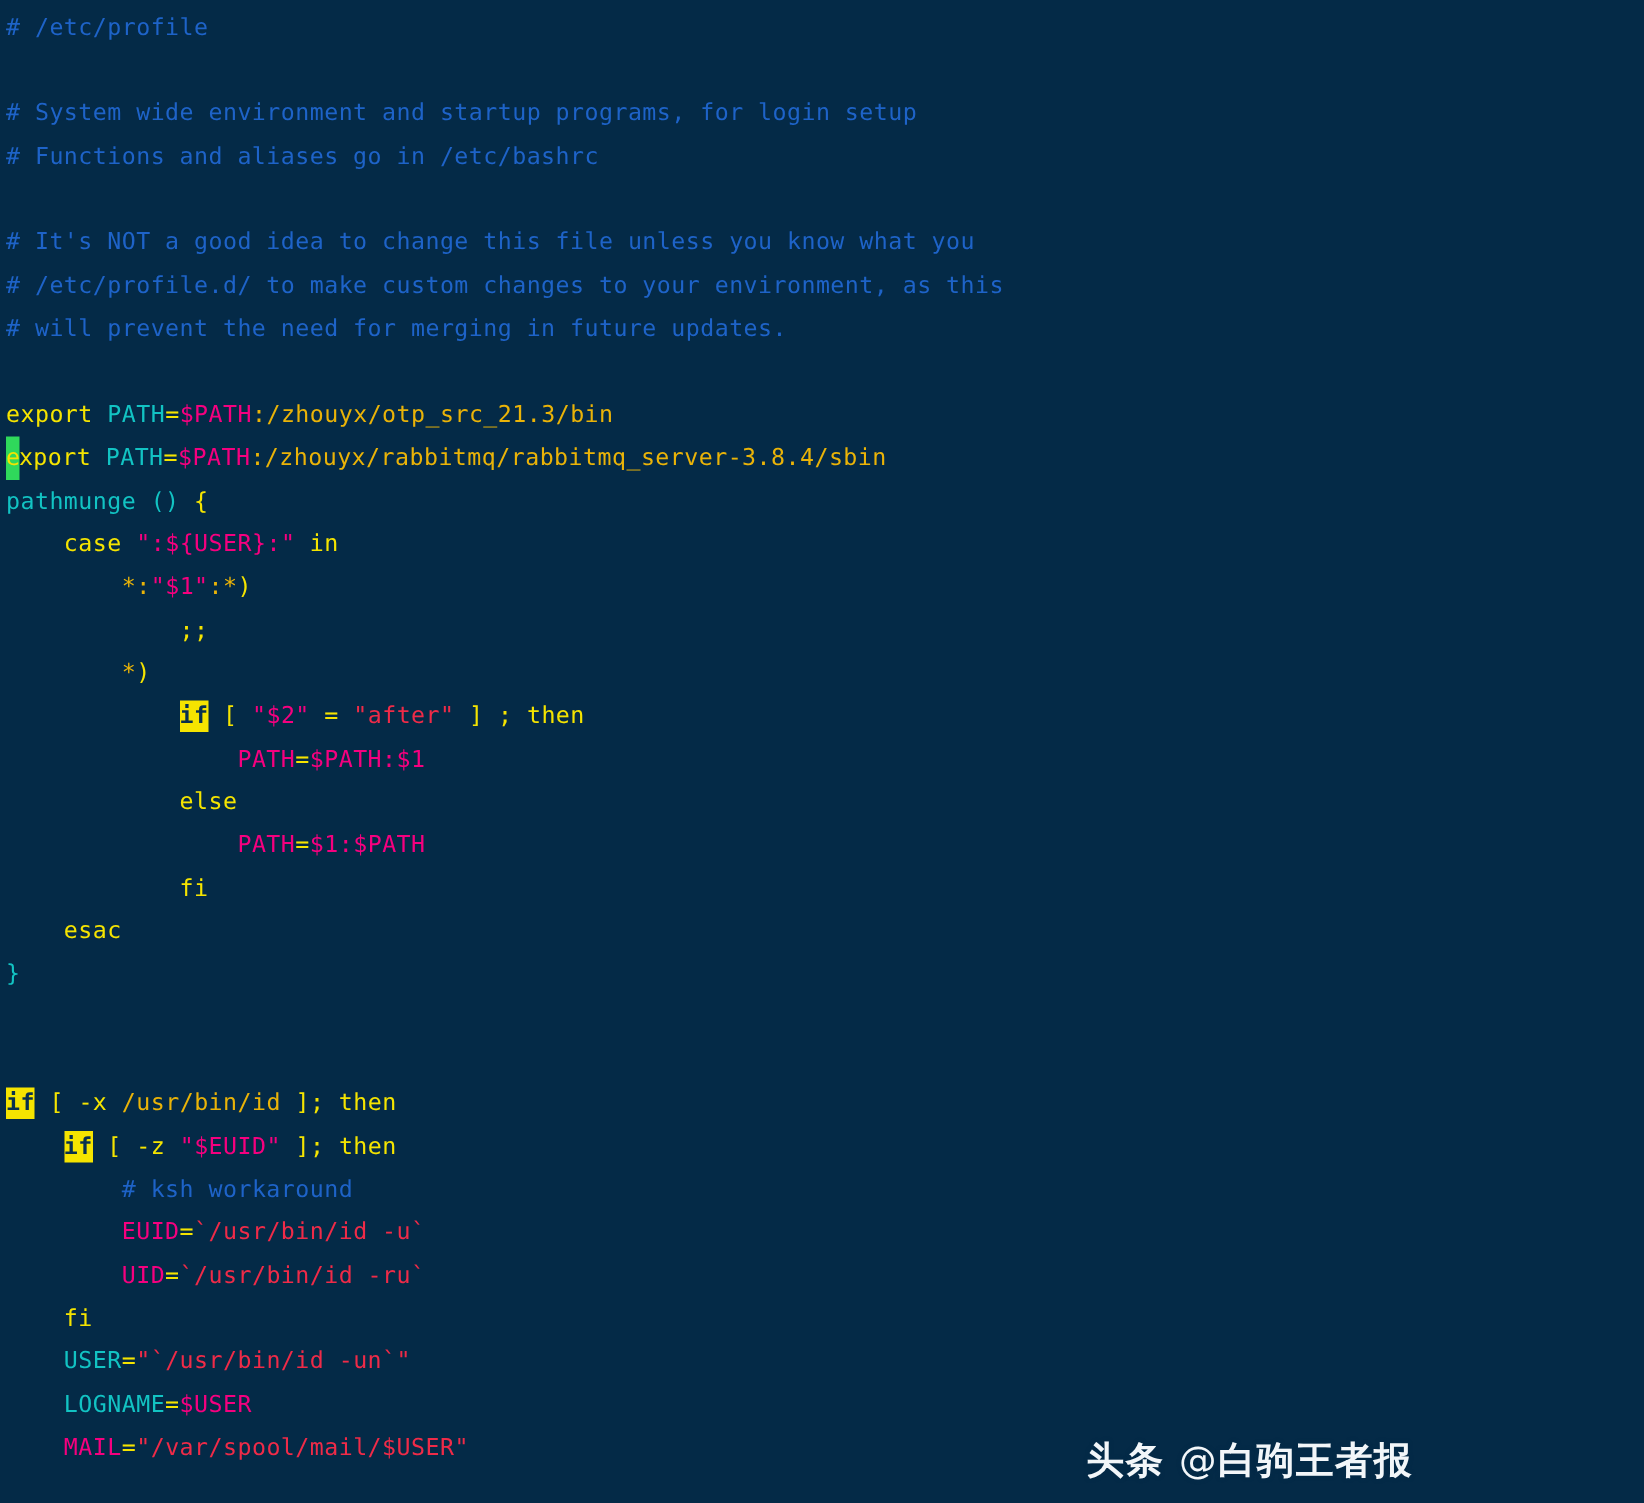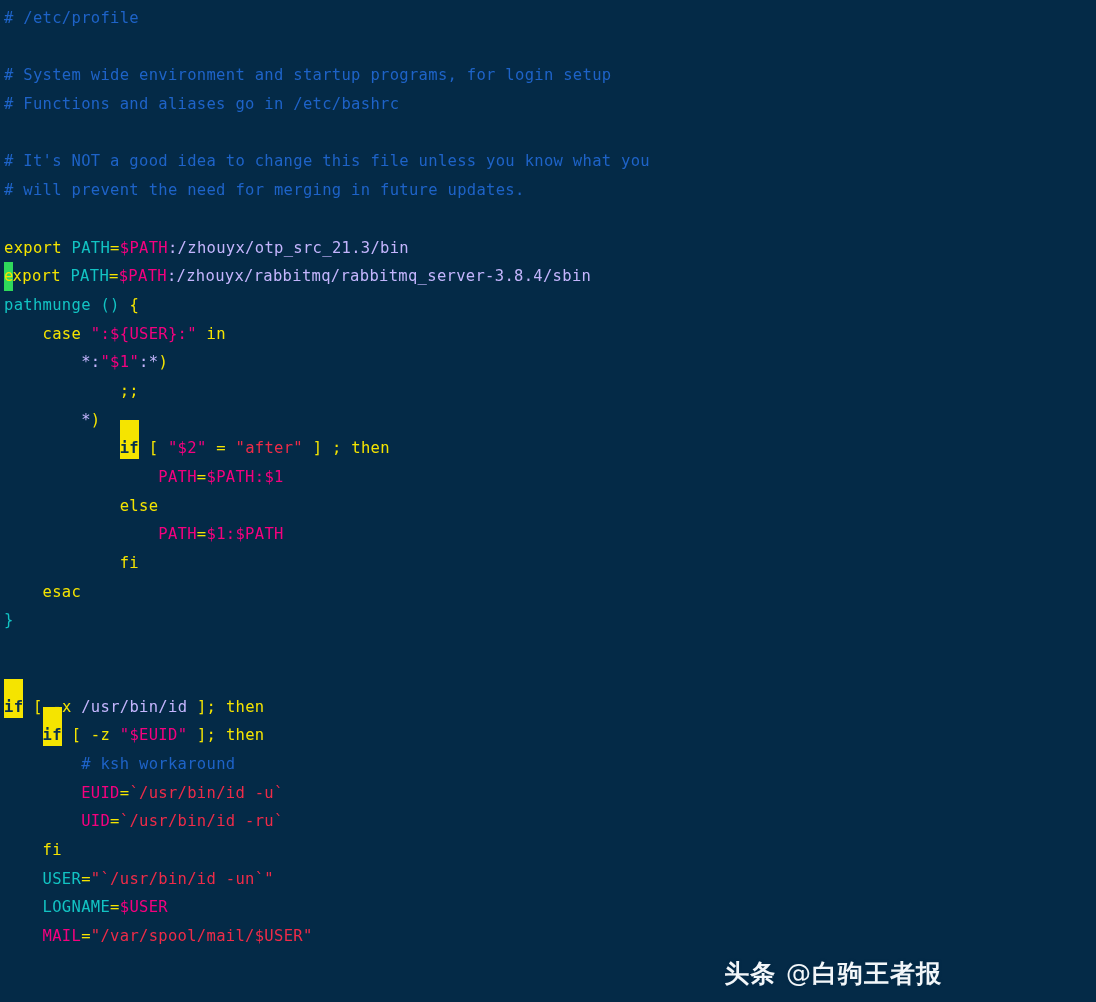--- a/index.html
+++ b/index.html
@@ -82,6 +82,7 @@
       <div class="code-line"><span class="t-comment"># Functions and aliases go in /etc/bashrc</span></div>
       <div class="code-line">&nbsp;</div>
       <div class="code-line"><span class="t-comment"># It's NOT a good idea to change this file unless you know what you</span></div>
+      <div class="code-line"><span class="t-comment"># /etc/profile.d/ to make custom changes to your environment, as this</span></div>
       <div class="code-line"><span class="t-comment"># will prevent the need for merging in future updates.</span></div>
       <div class="code-line">&nbsp;</div>
       <div class="code-line"><span class="t-keyword">export</span><span class="t-plain"> </span><span class="t-ident">PATH</span><span class="t-keyword">=</span><span class="t-var">$PATH</span><span class="t-plain">:/zhouyx/otp_src_21.3/bin</span></div>

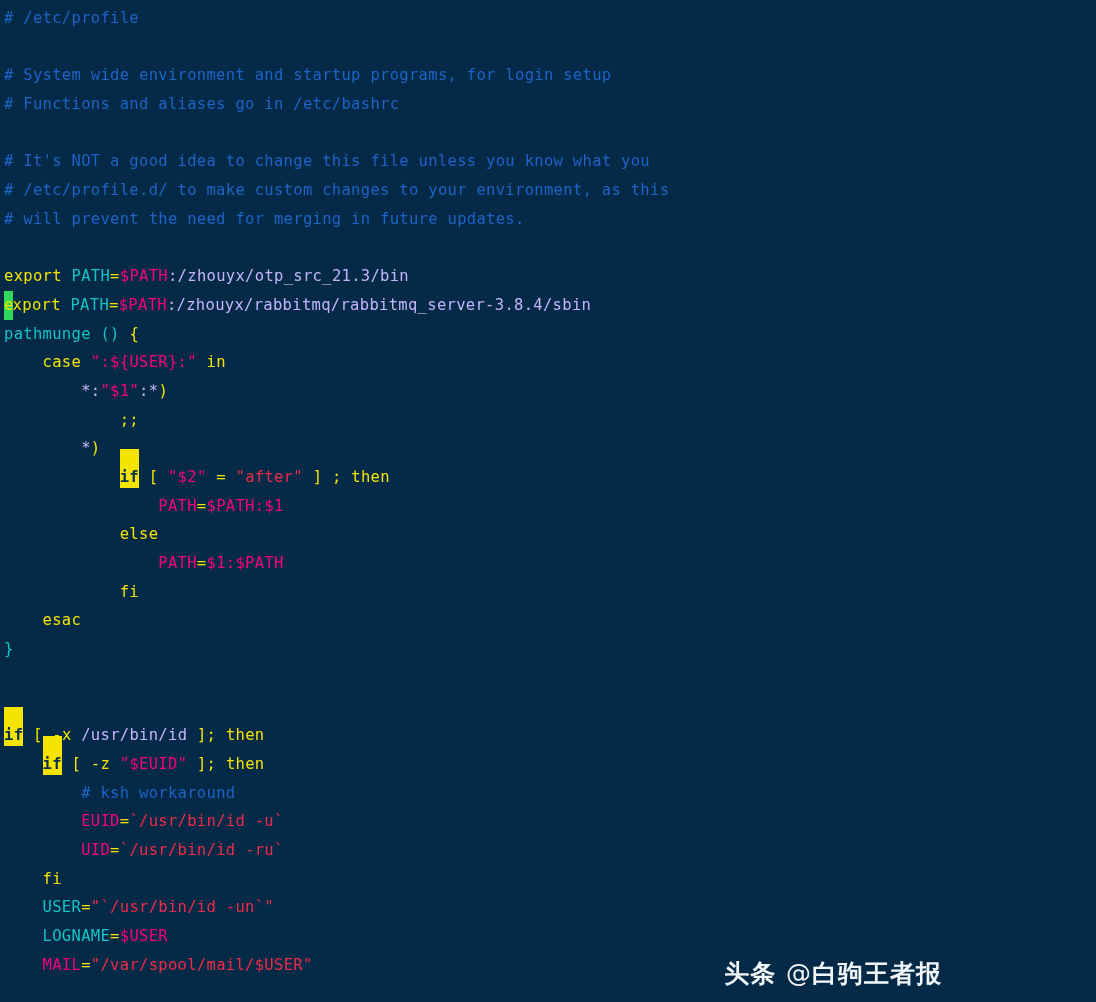--- a/index.html
+++ b/index.html
@@ -38,7 +38,7 @@
   .t-var      { color: #f5007f; }
   .t-ident    { color: #12c3c3; }
   .t-string   { color: #ef2b48; }
-  .t-plain    { color: #c4b5fd; }
+  .t-plain    { color: #eab308; }
   .t-brace    { color: #12c3c3; }
 
   

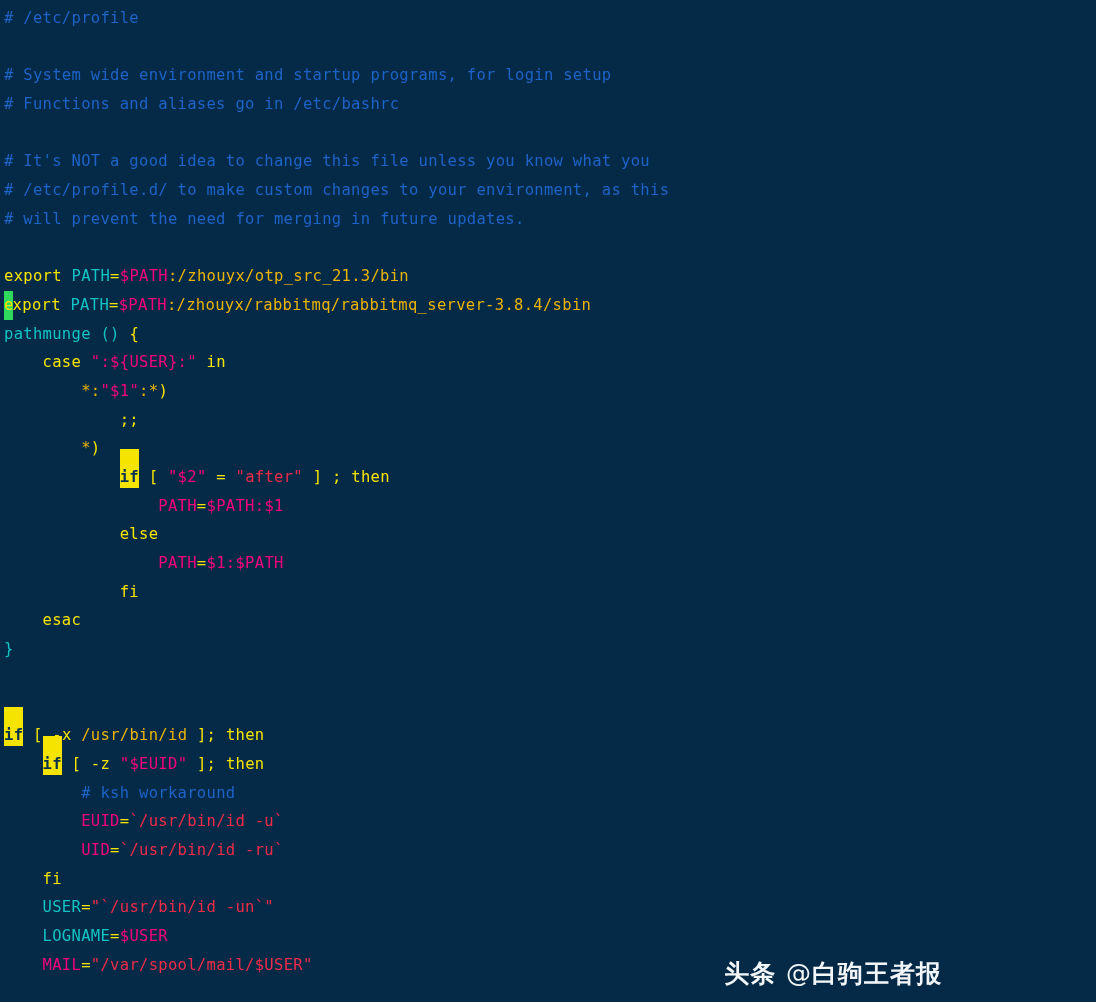--- a/index.html
+++ b/index.html
@@ -46,7 +46,7 @@
     background: #f5e400;
     color: #08304f;
     font-weight: bold;
-    padding: 19px 0 2px 0;
+    padding: 1px 0 2px 0;
   }
 
   

